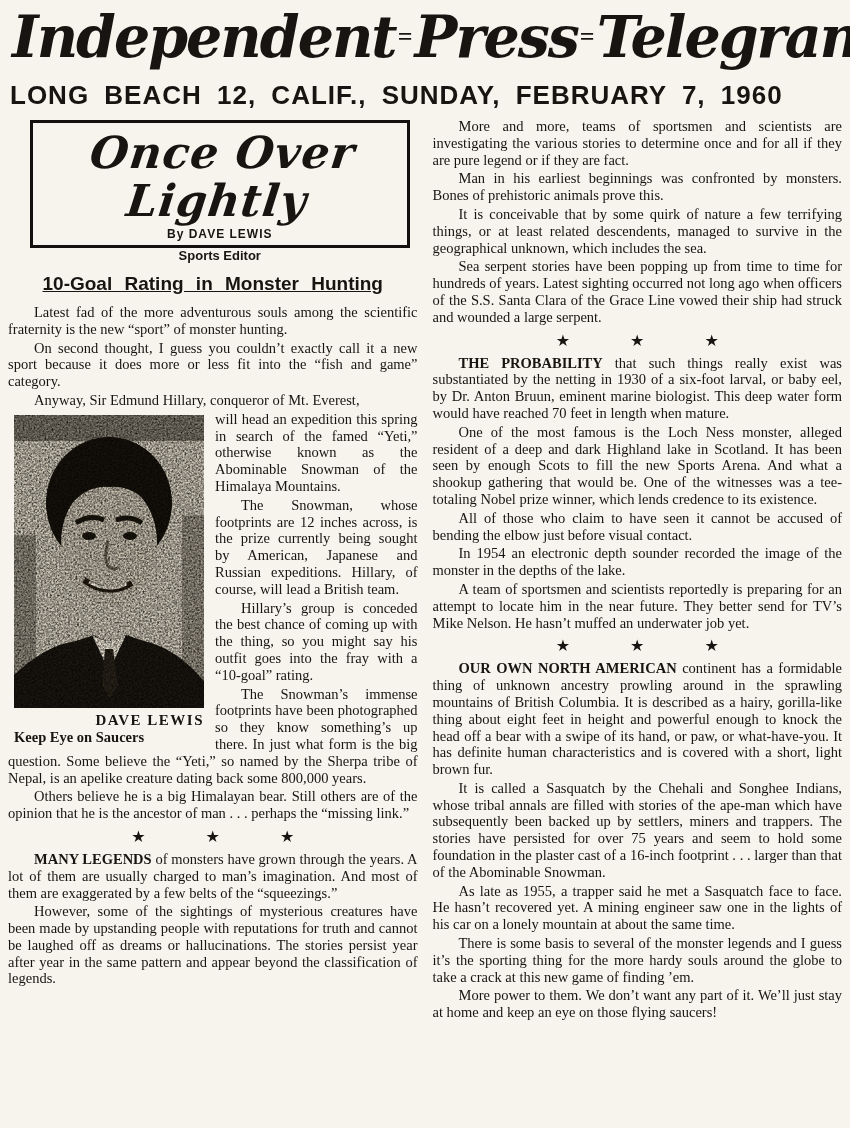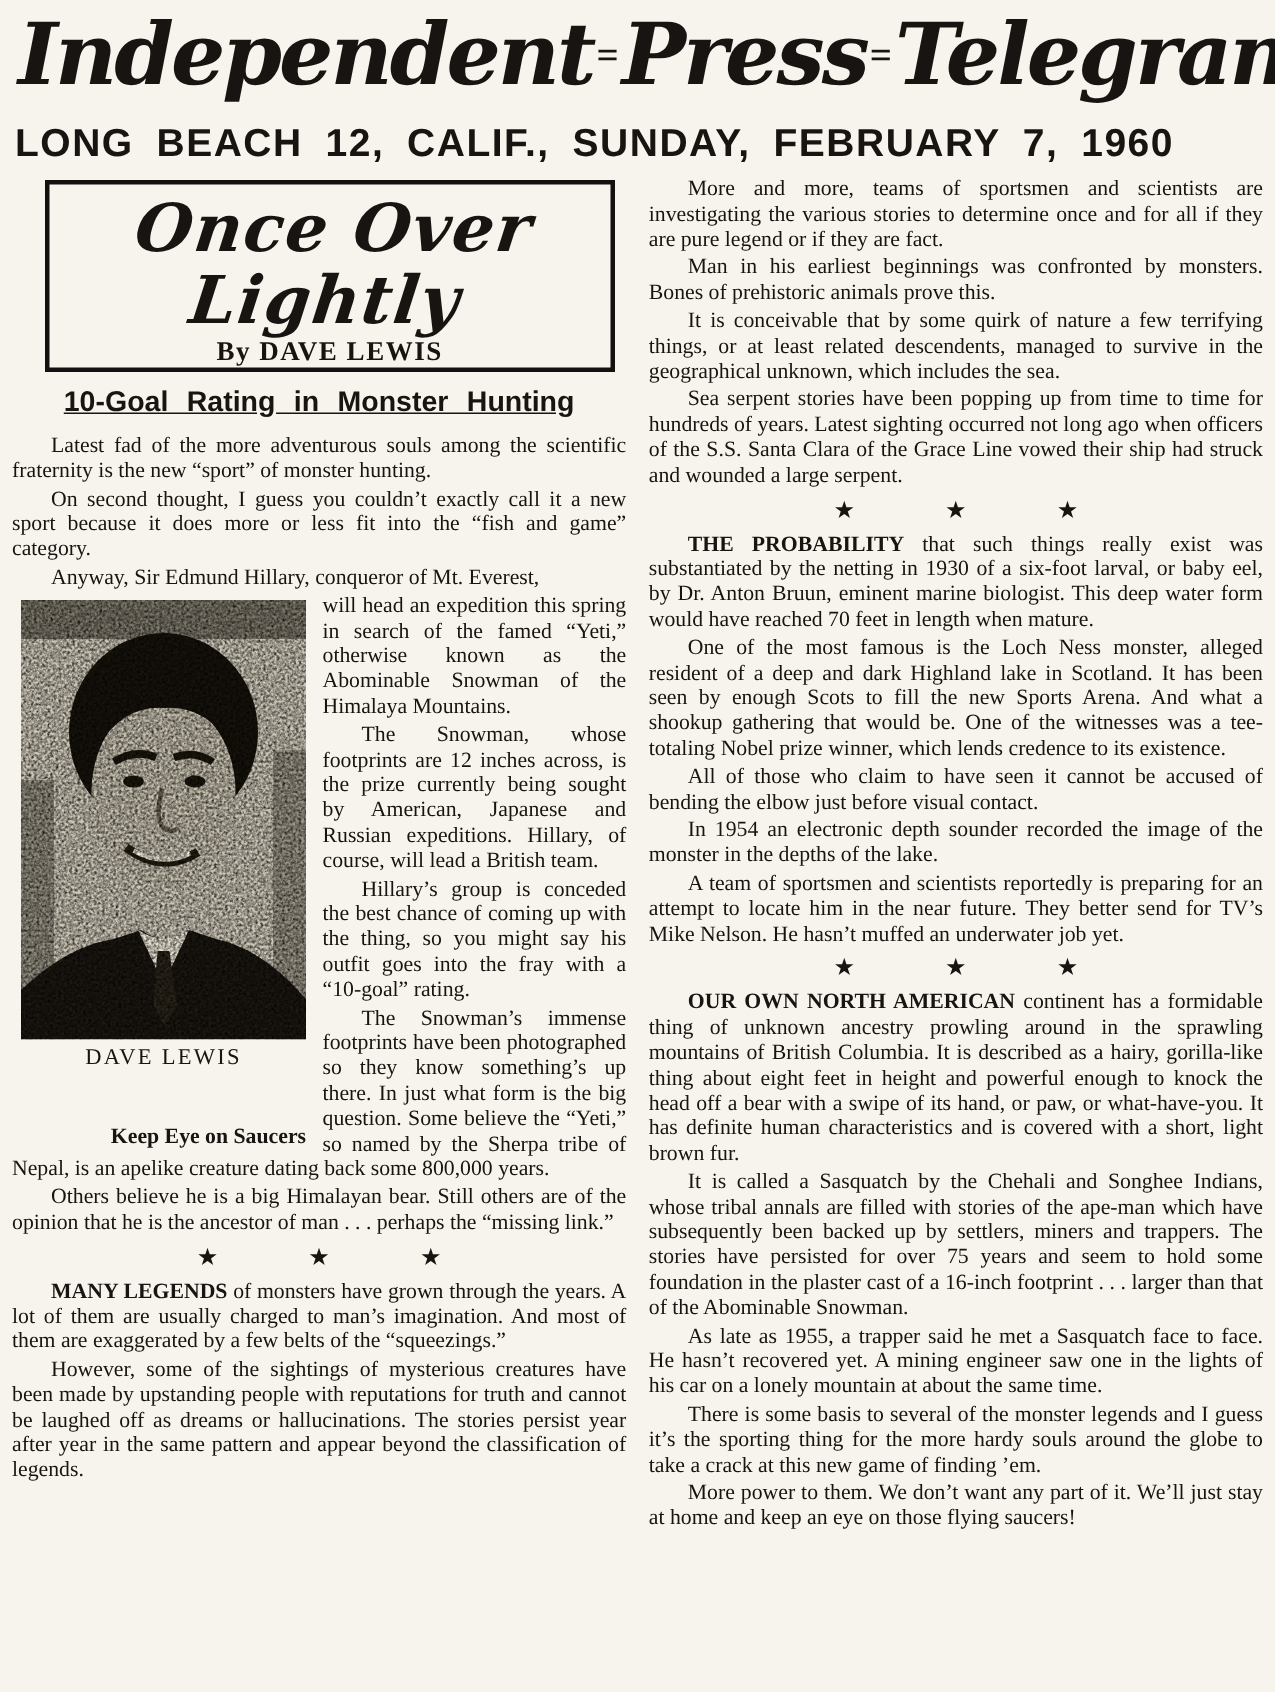--- a/index.html
+++ b/index.html
@@ -50,8 +50,8 @@
     letter-spacing: 1px;
   }
   .byline {
-    font-family: Liberation Serif, serif;
-    font-weight: bold; font-size: 18px; line-height: 18px; letter-spacing: 1px;
+    font-family: Liberation Sans, sans-serif;
+    font-weight: bold; font-size: 12px; line-height: 18px; letter-spacing: 1px;
   }
   .byline-role {
     font-family: "Liberation Sans", sans-serif;

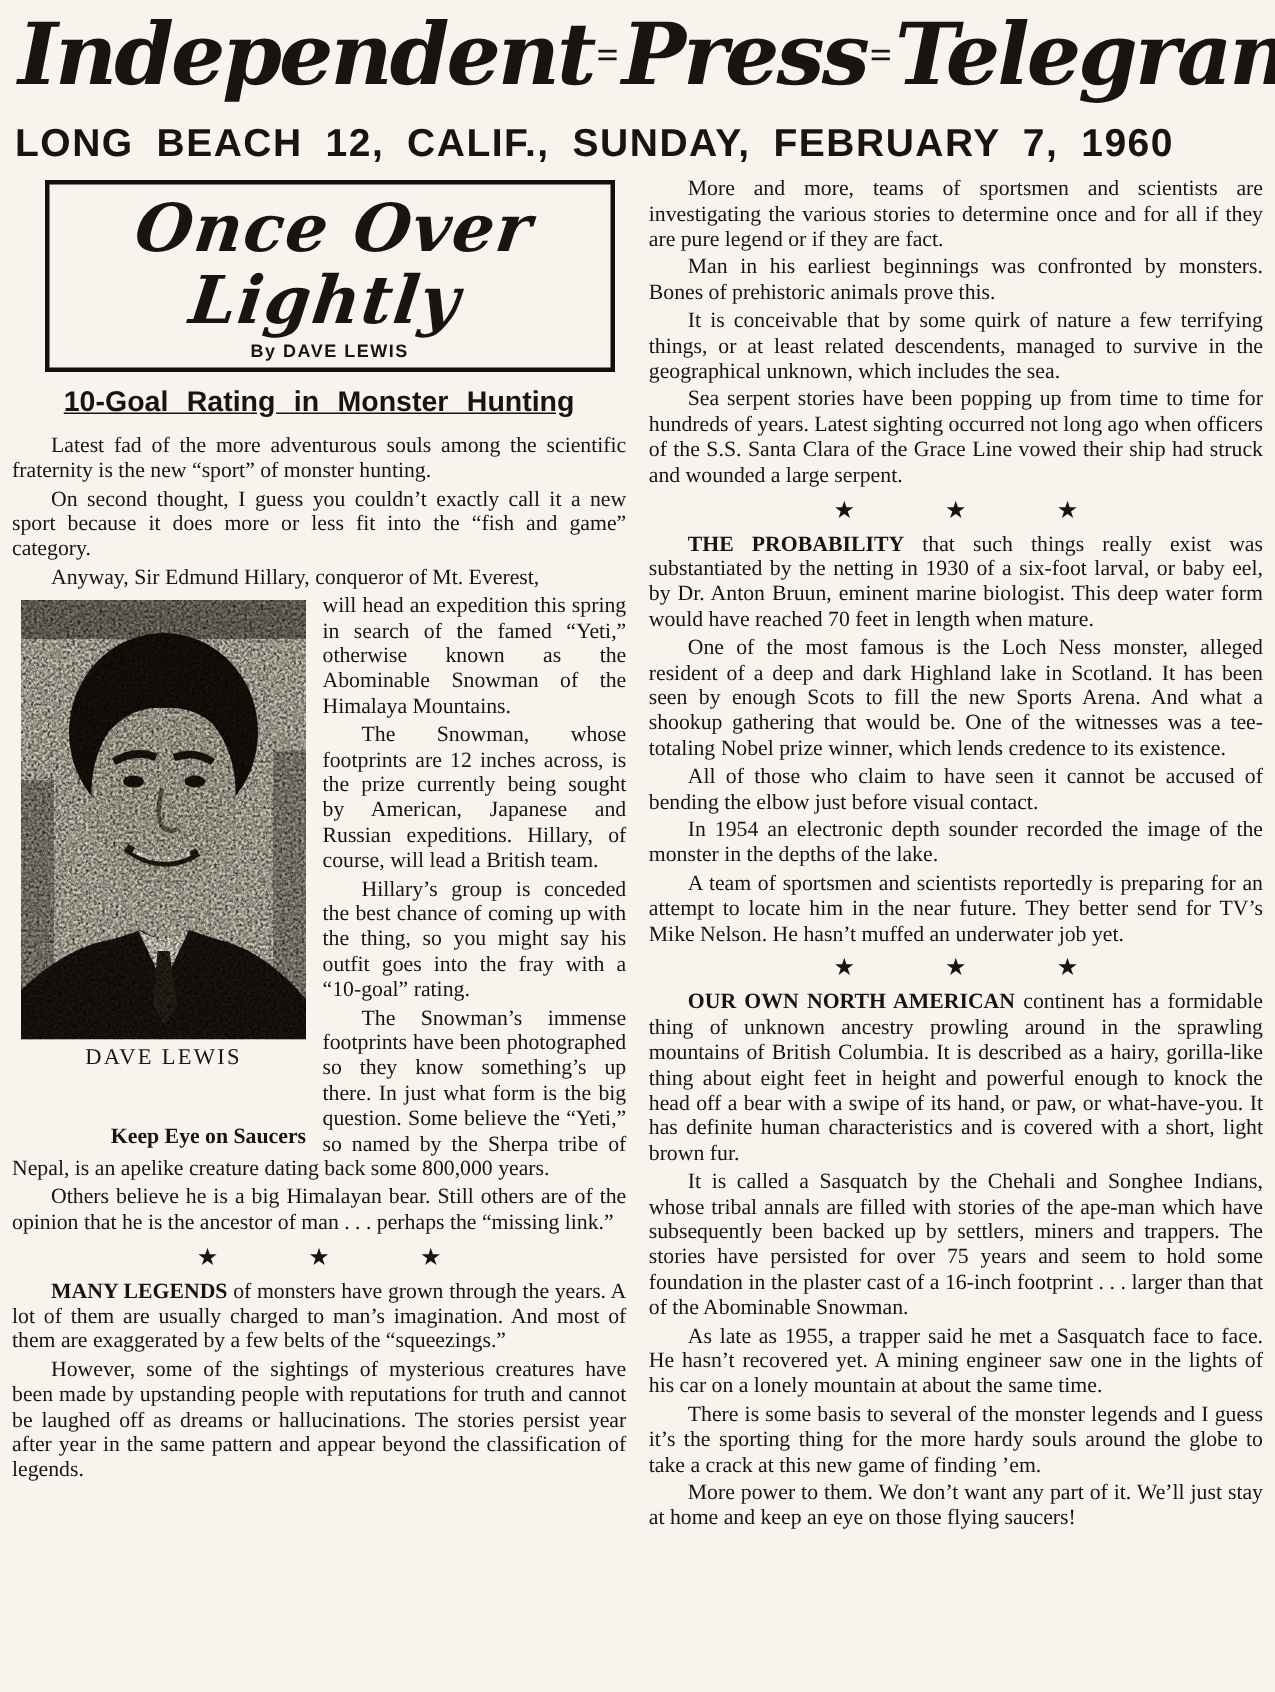--- a/index.html
+++ b/index.html
@@ -117,6 +117,7 @@
           <div class="script-title">Once Over Lightly</div>
           <div class="byline">By DAVE LEWIS</div>
         </div>
+        <div class="byline-role">Sports Editor</div>
       </div>
 
       <h2 class="headline">10-Goal Rating in Monster Hunting</h2>

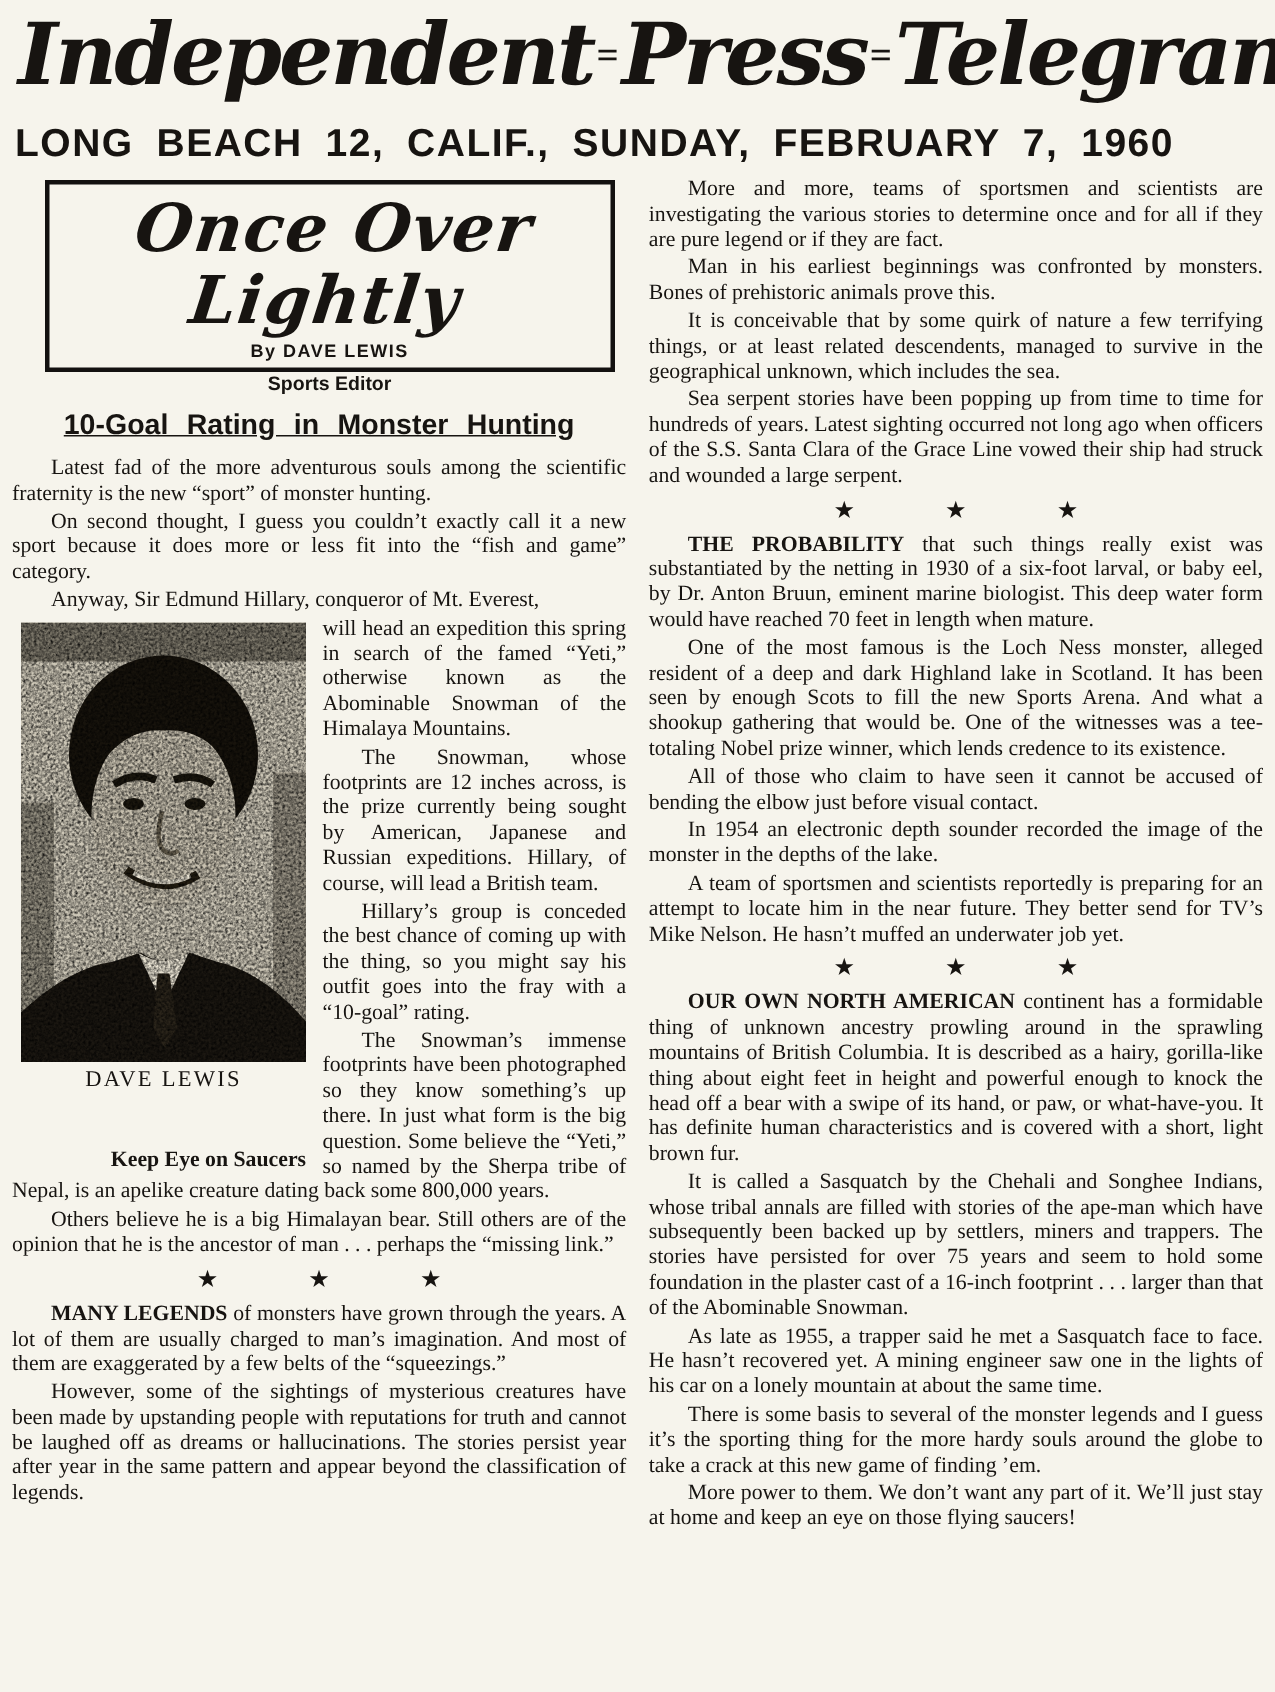--- a/index.html
+++ b/index.html
@@ -85,8 +85,8 @@
     overflow: hidden; position: relative;
   }
   .photo-caption-name {
-    font-weight: normal; font-size: 15px; line-height: 17px;
-    text-align: center; letter-spacing: 1.5px; margin-top: 4px;
+    font-weight: bold; font-size: 15px; line-height: 17px;
+    text-align: right; letter-spacing: 1.5px; margin-top: 4px;
   }
   .photo-caption-sub {
     font-weight: bold; font-size: 14.5px; line-height: 16px;

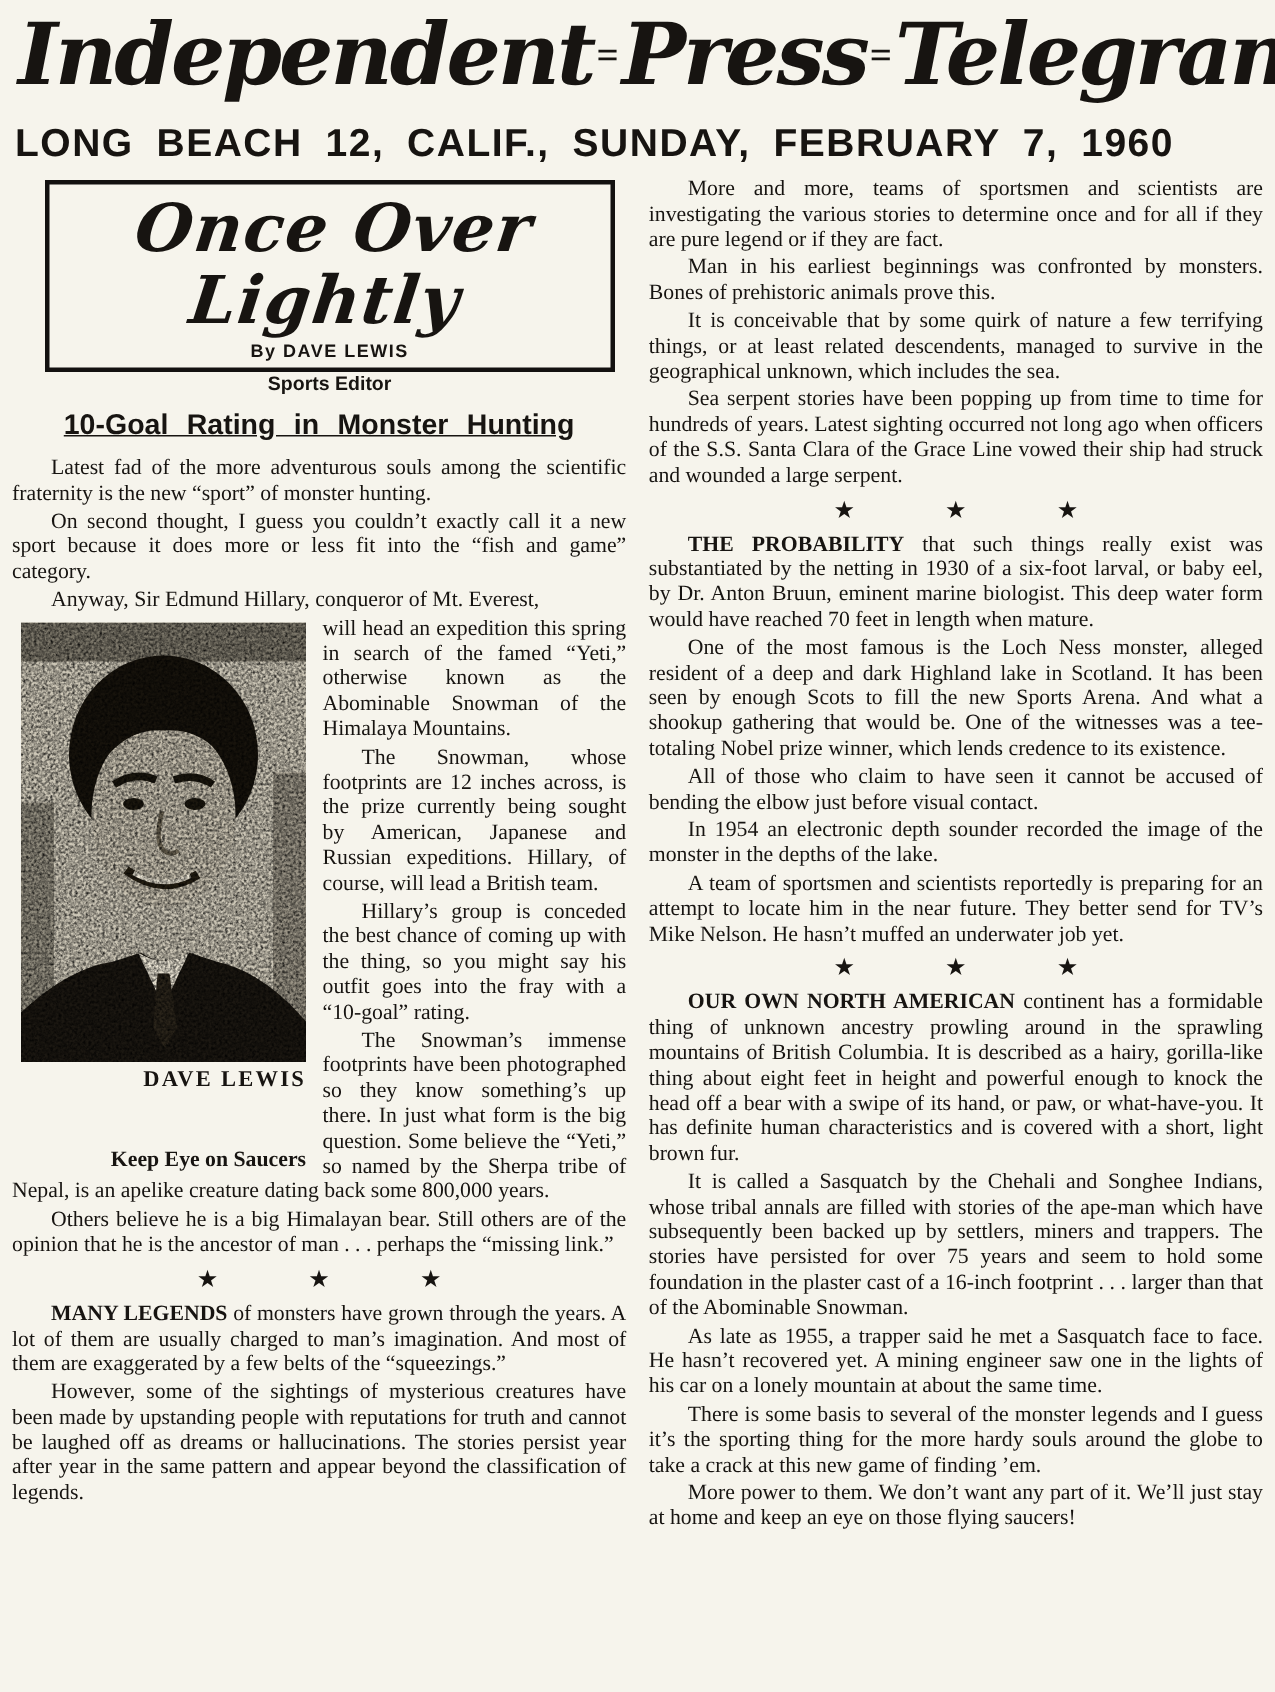--- a/index.html
+++ b/index.html
@@ -90,8 +90,7 @@
   }
   .photo-caption-sub {
     font-weight: bold; font-size: 14.5px; line-height: 16px;
-    text-align: right;
-    margin-top: 36px;
+    text-align: left;
   }
 </style>
 </head>

